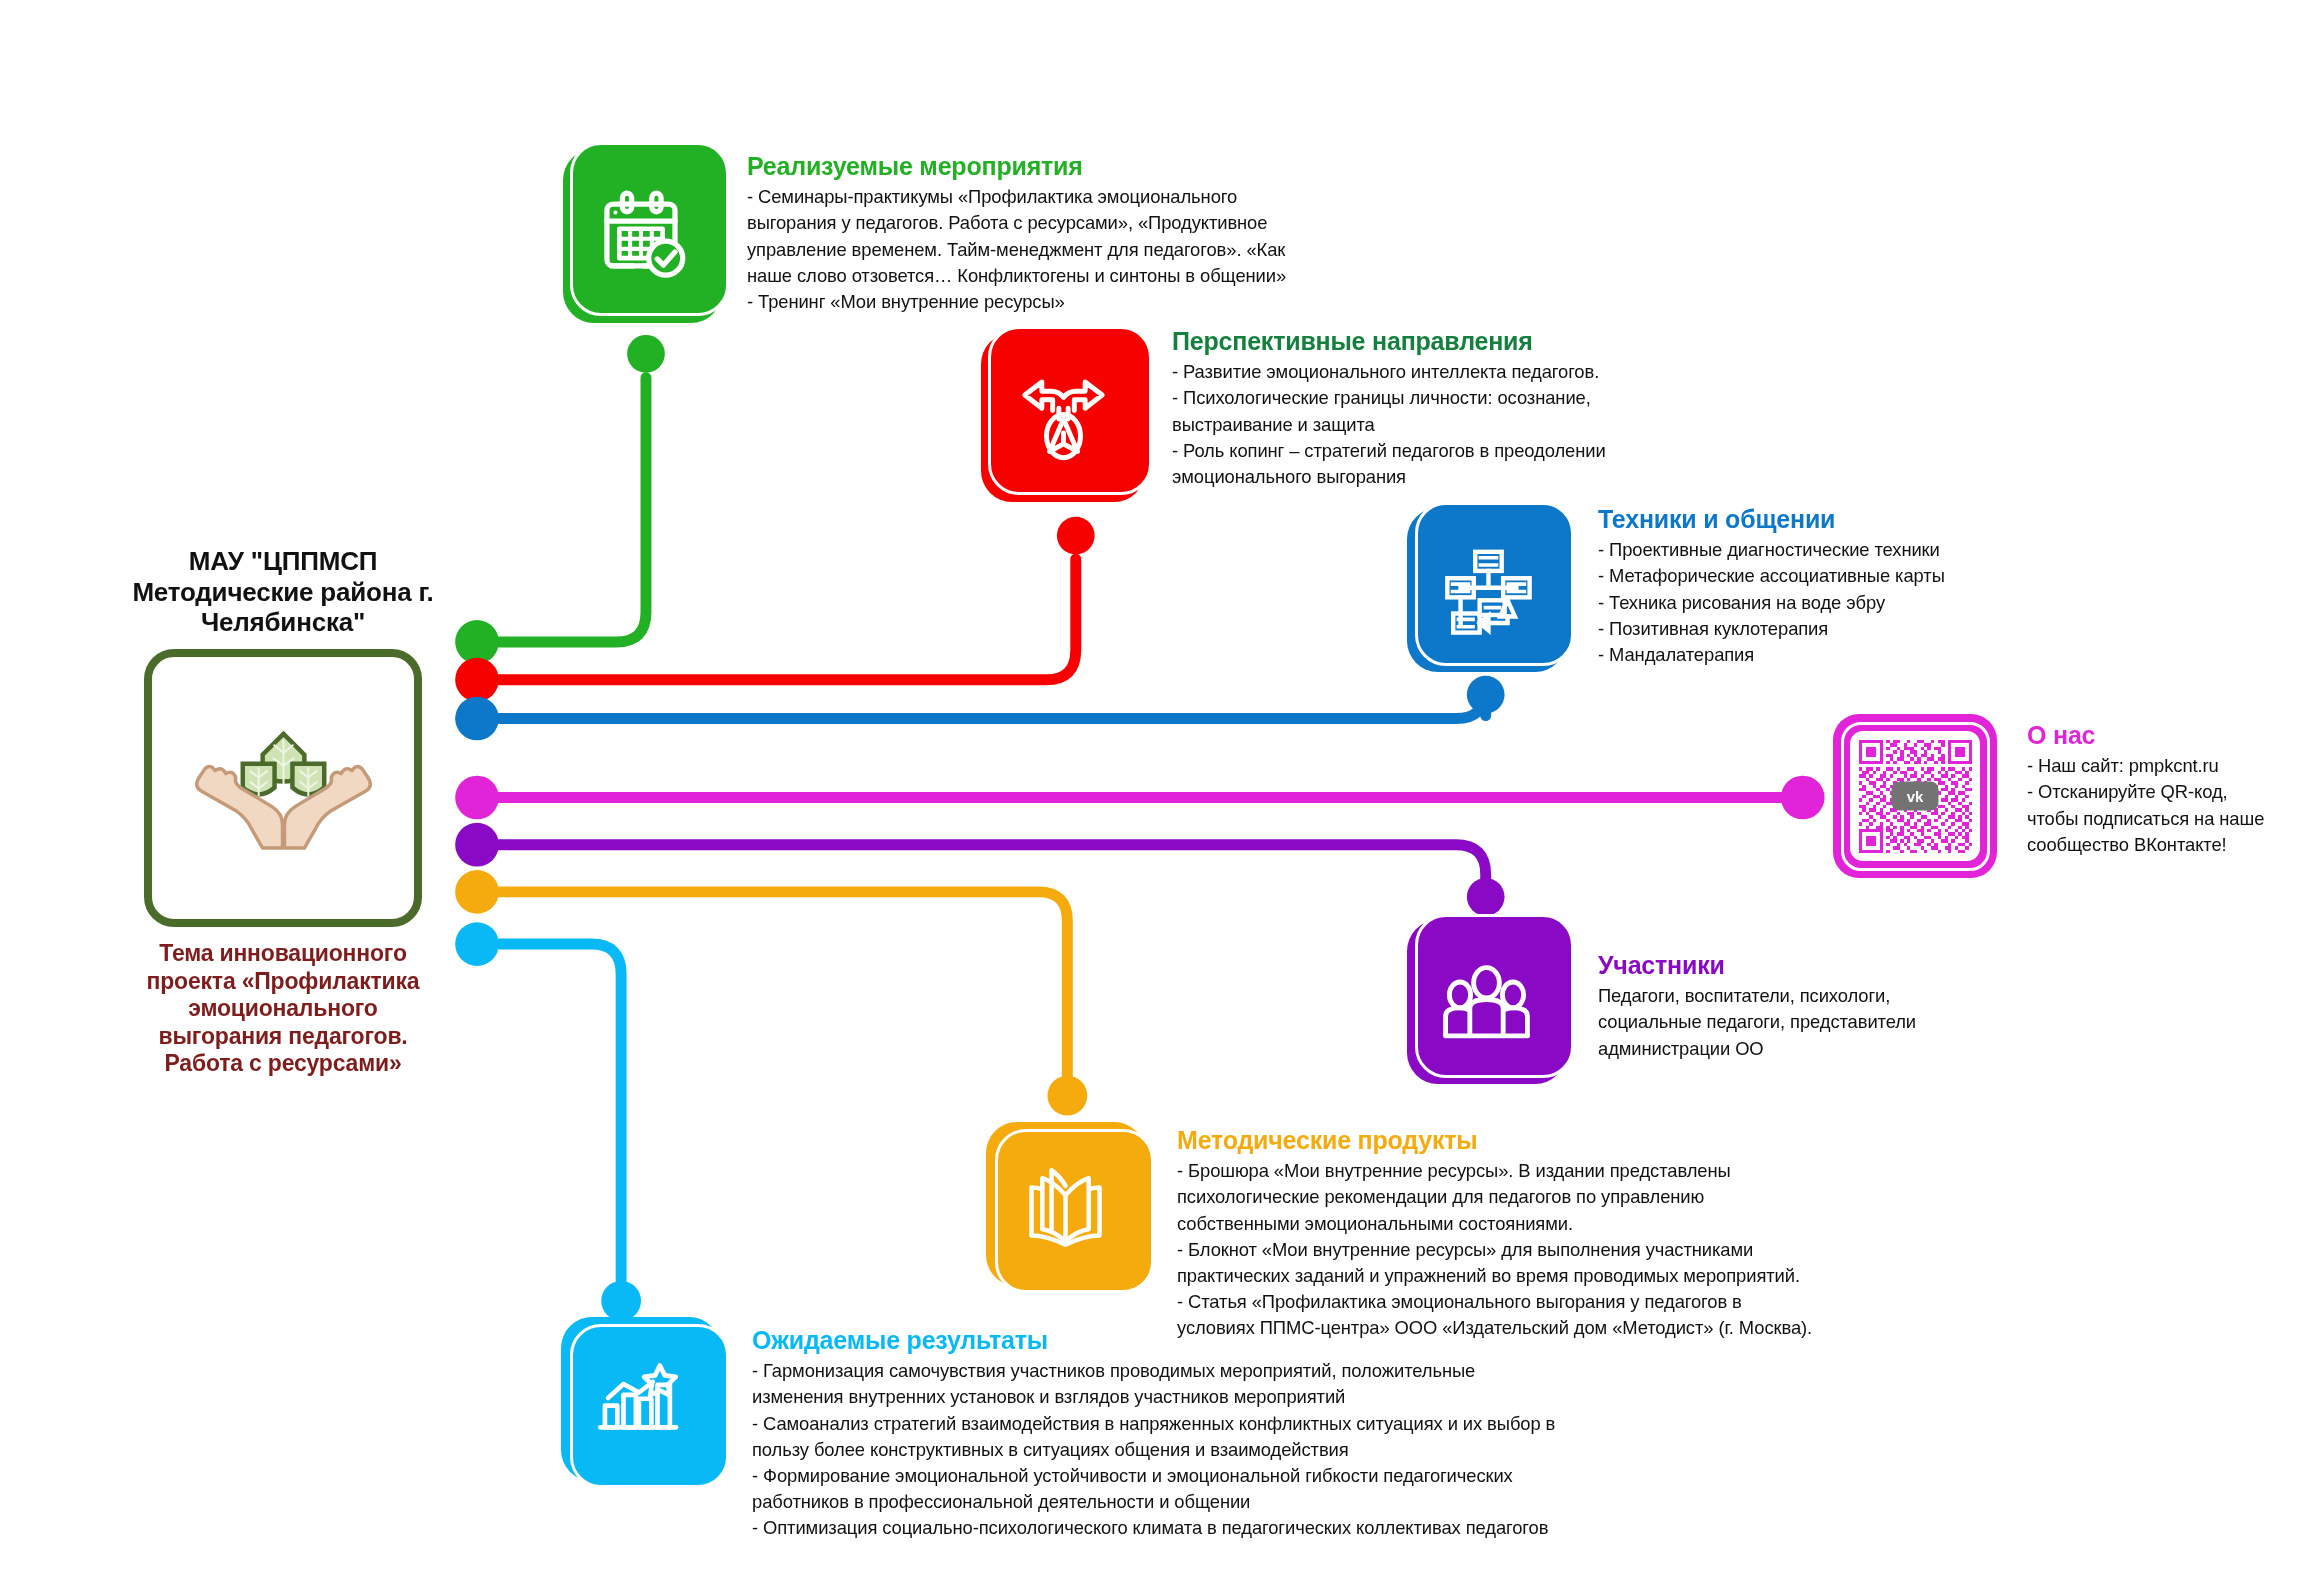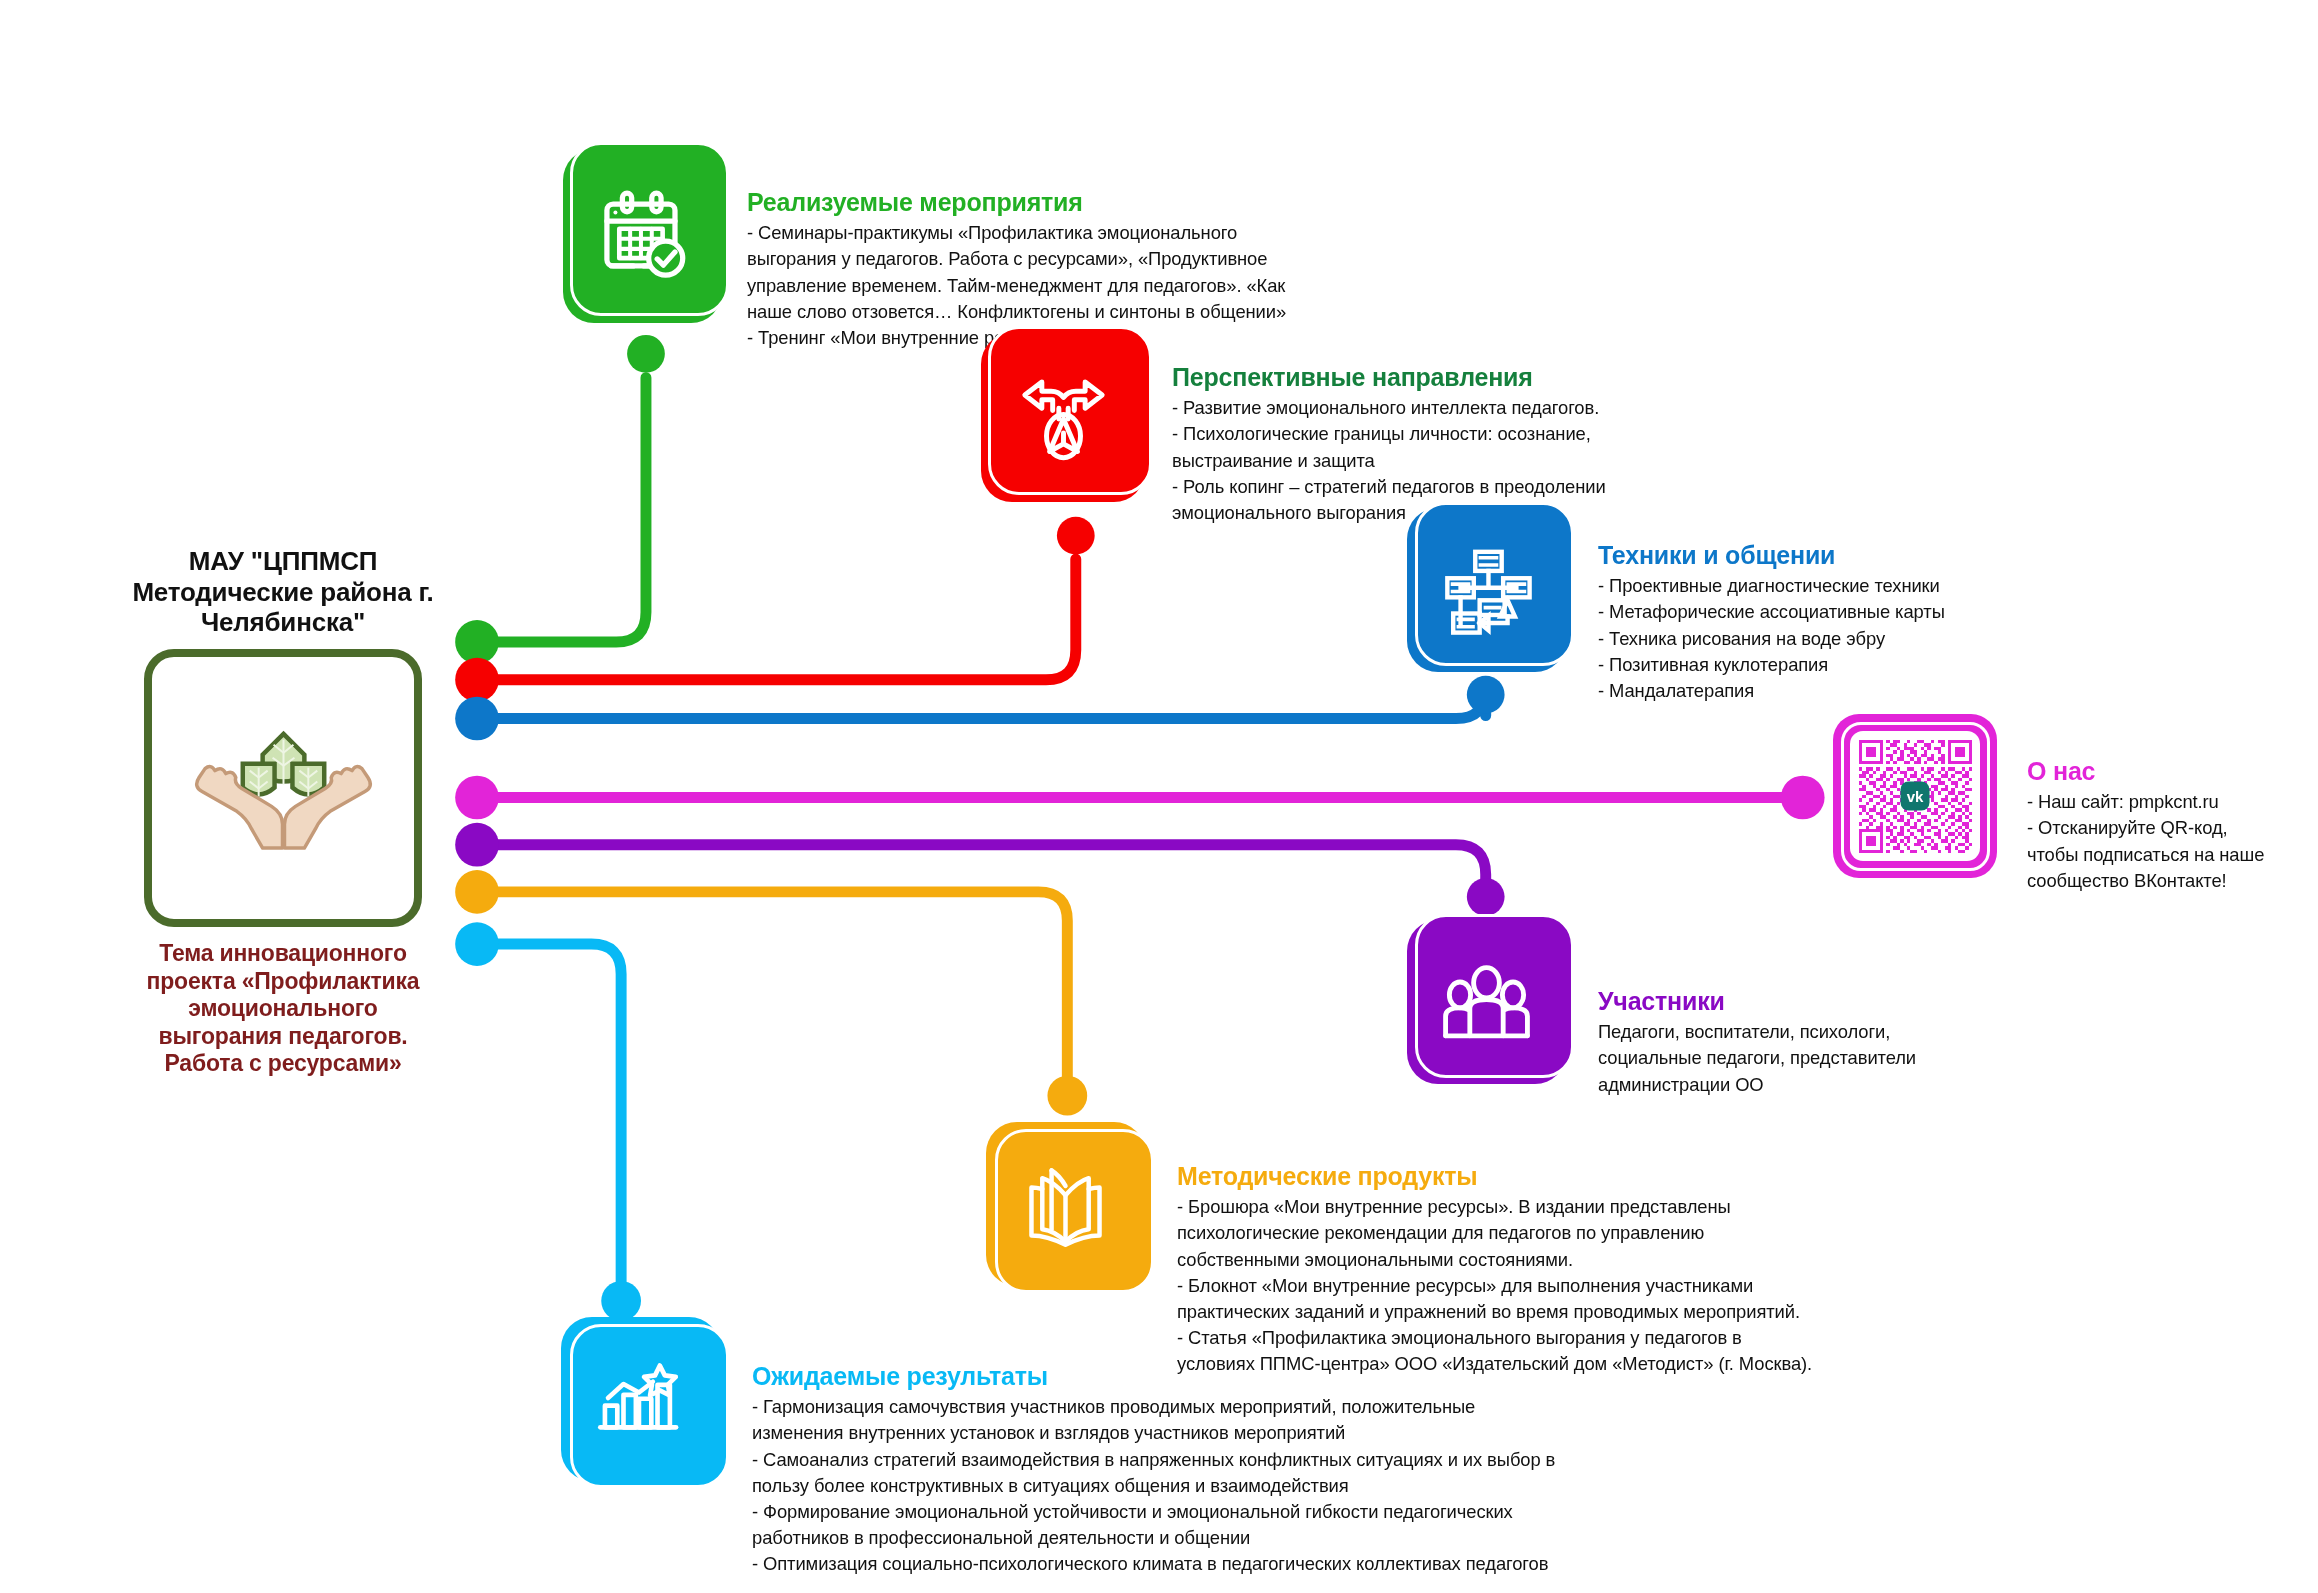--- a/index.html
+++ b/index.html
@@ -40,7 +40,7 @@
     box-sizing:border-box;
   }
   .tile svg{position:relative;z-index:2;display:block;}
-  .txt{position:absolute;margin-top:36px;}
+  .txt{position:absolute;}
   .ttl{font-size:25px;font-weight:bold;line-height:1.05;margin:0 0 5px 0;letter-spacing:-0.2px;}
   .body{font-size:18.4px;color:#111;line-height:1.42;letter-spacing:-0.1px;}
   .body p{margin:0;}

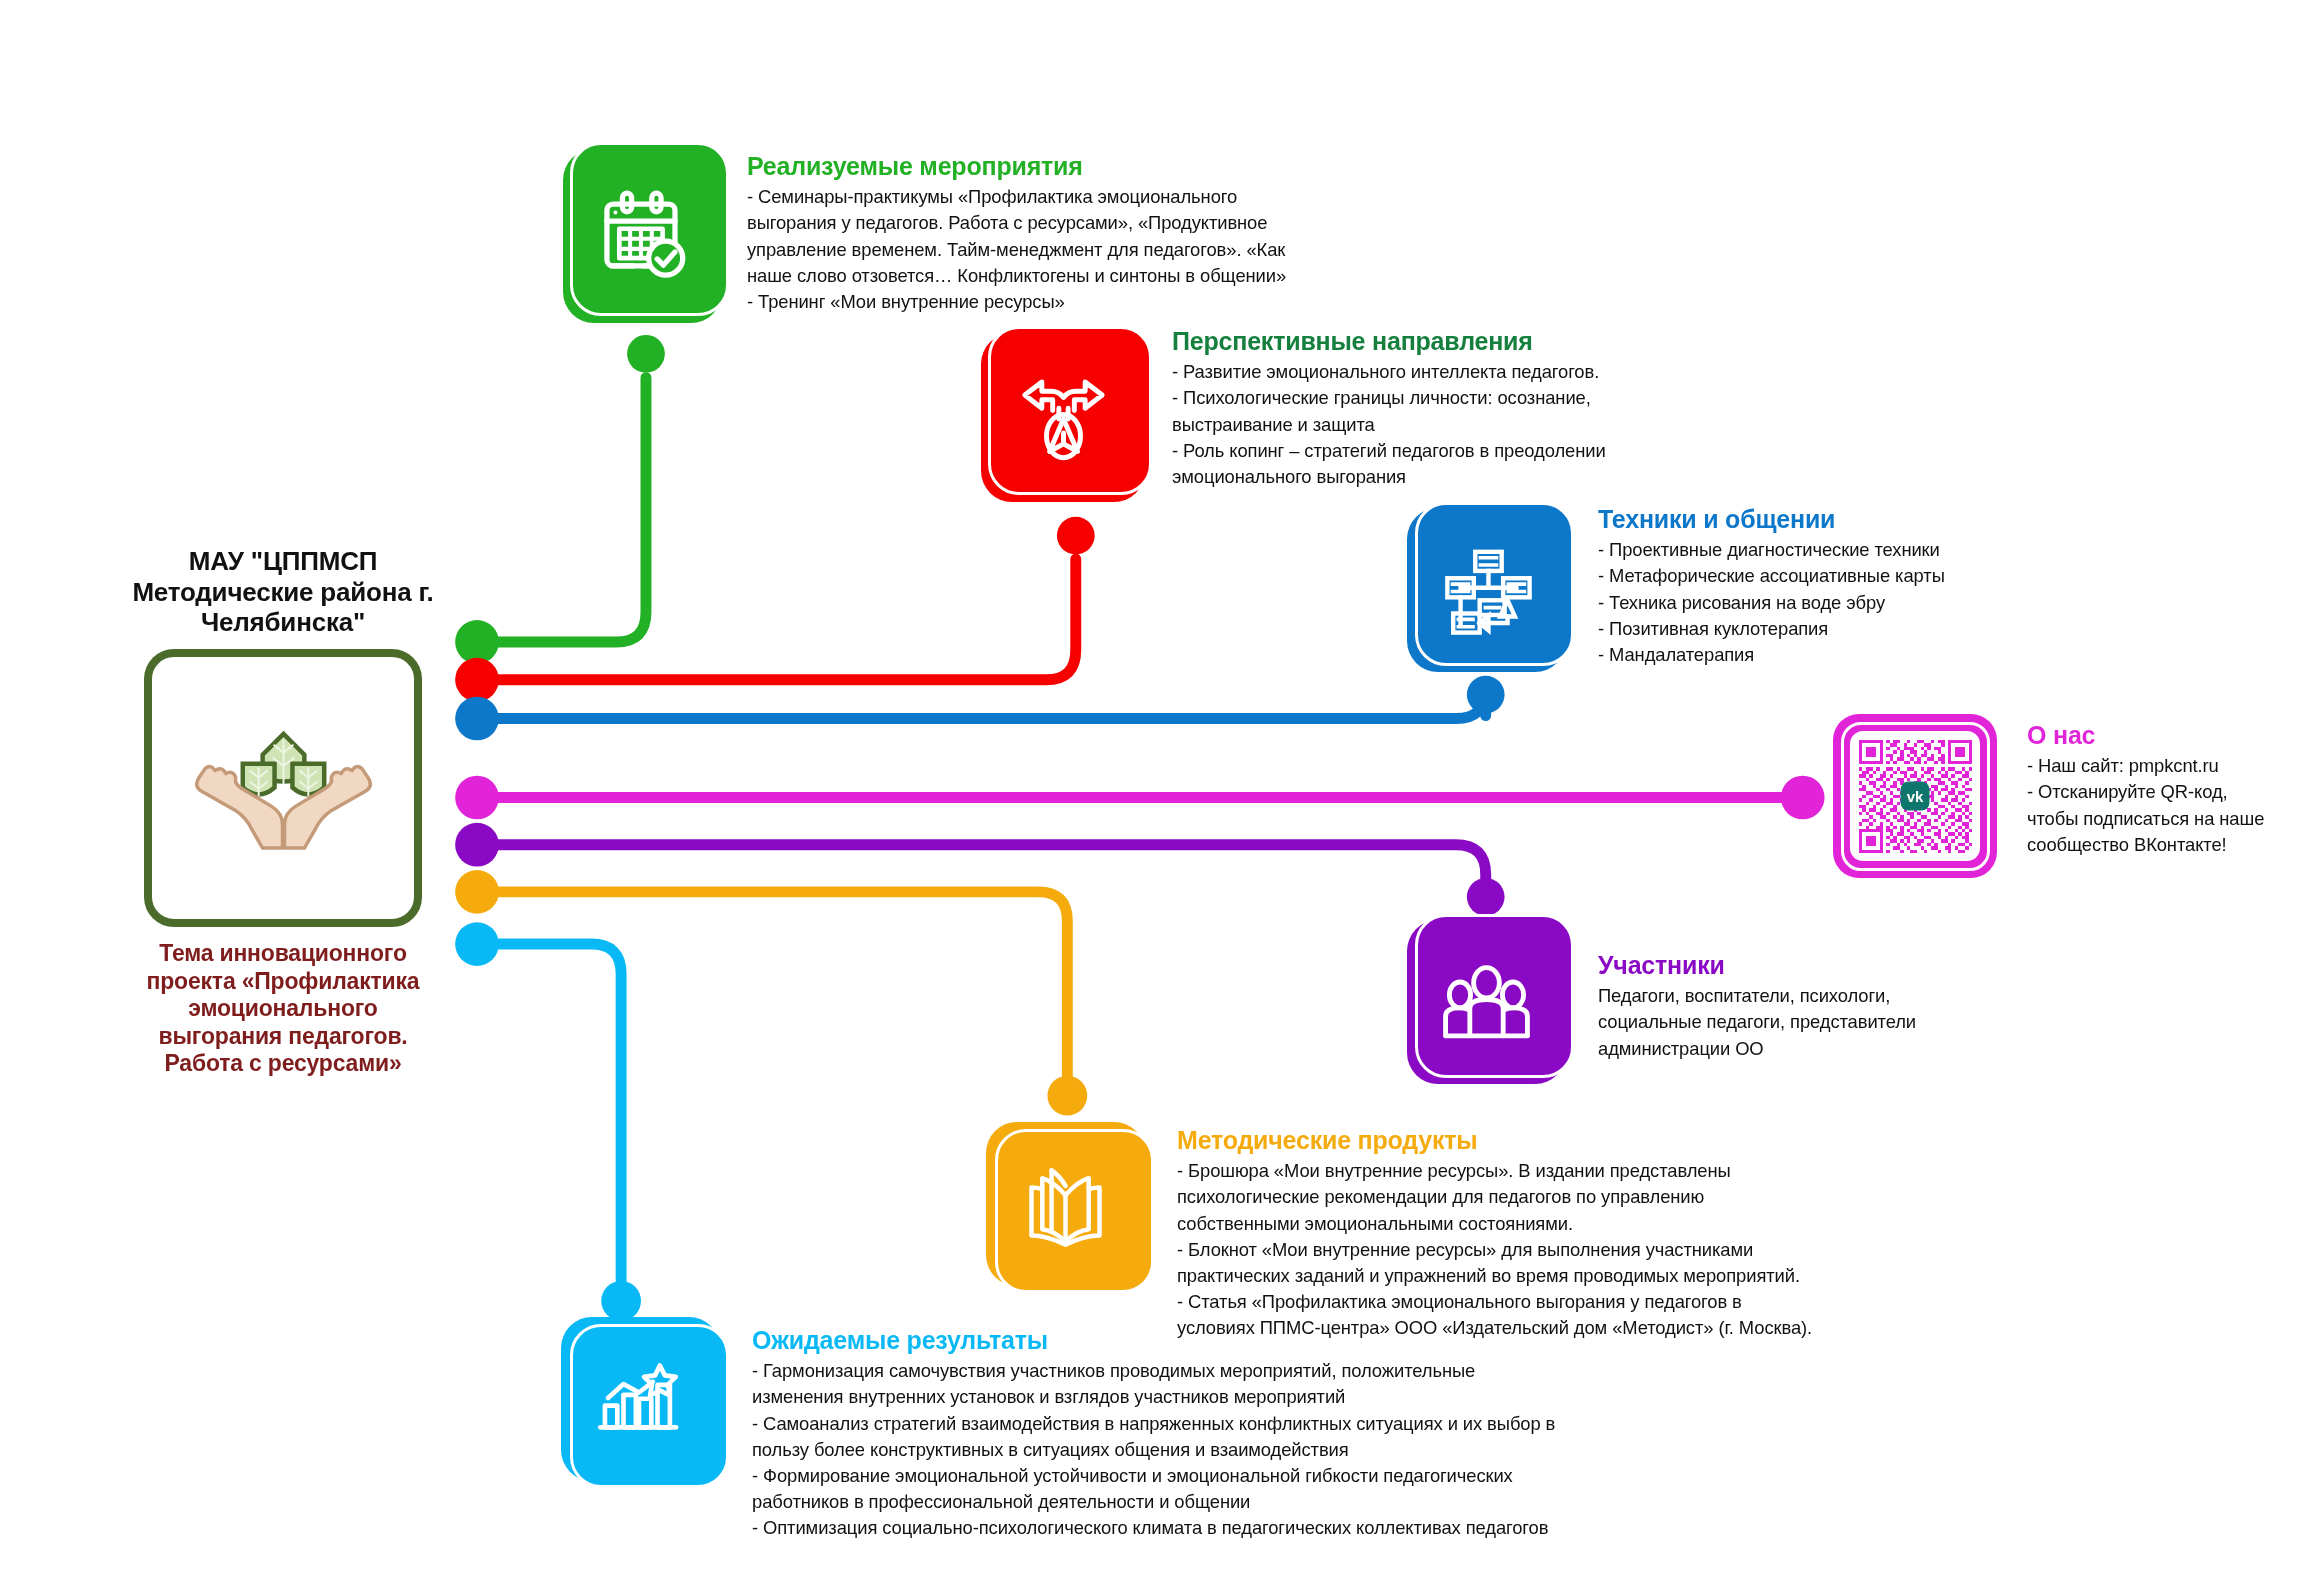--- a/index.html
+++ b/index.html
@@ -58,7 +58,7 @@
   .qr-img{width:113px;height:113px;display:block;}
   .vk-badge{
     position:absolute;left:50%;top:50%;transform:translate(-50%,-50%);
-    width:29px;height:29px;border-radius:8px;background:#0f766e;
+    width:47px;height:29px;border-radius:8px;background:#737373;
     display:flex;align-items:center;justify-content:center;
     font-size:15px;color:#fff;font-weight:bold;
   }

